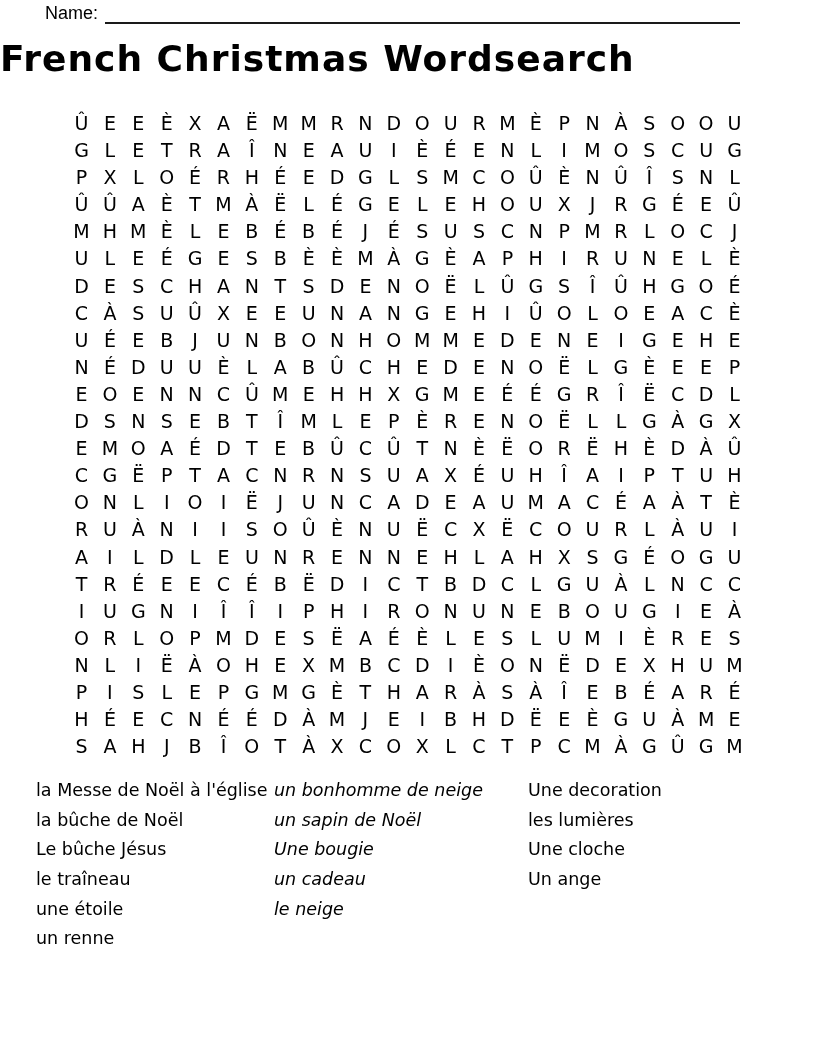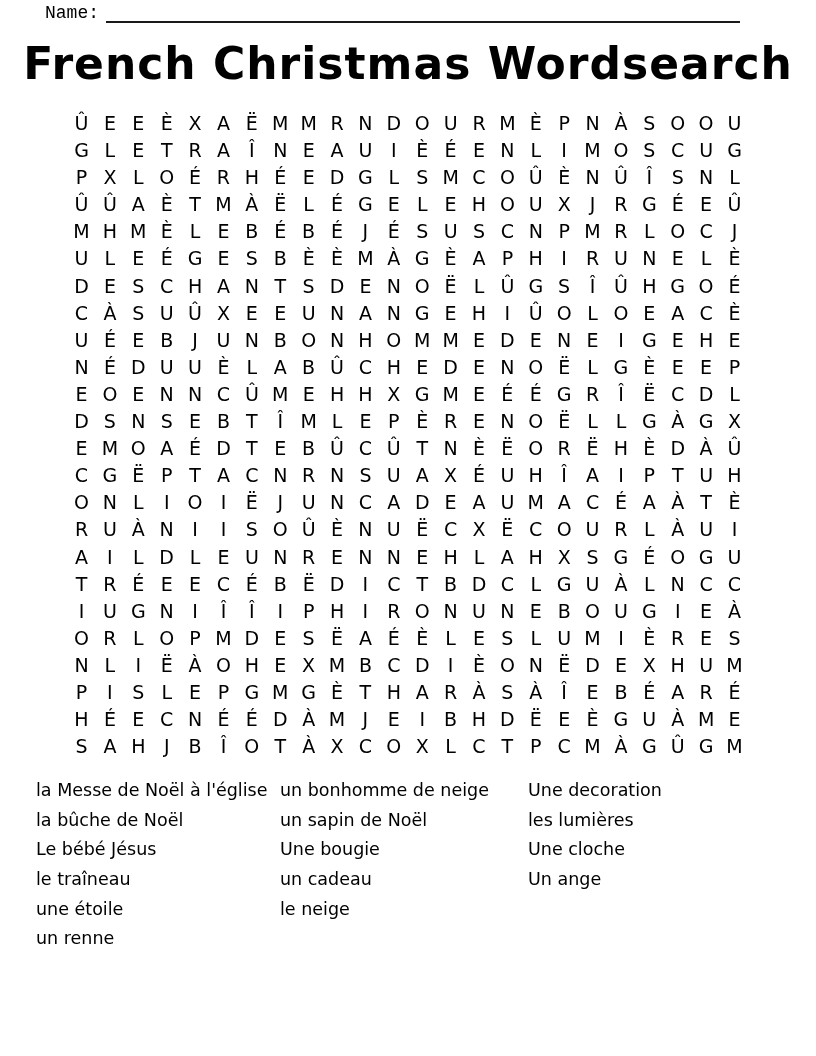--- a/index.html
+++ b/index.html
@@ -16,8 +16,8 @@
   
   .name-row {
     position: absolute; top: 2px; left: 45px; right: 76px;
-    display: flex; align-items: center;
-    font-family: Liberation Mono, monospace;
+    display: flex; align-items: flex-end;
+    font-family: Liberation Sans, sans-serif;
     font-size: 18px; line-height: 22px;
   }
   .name-label { white-space: nowrap; }

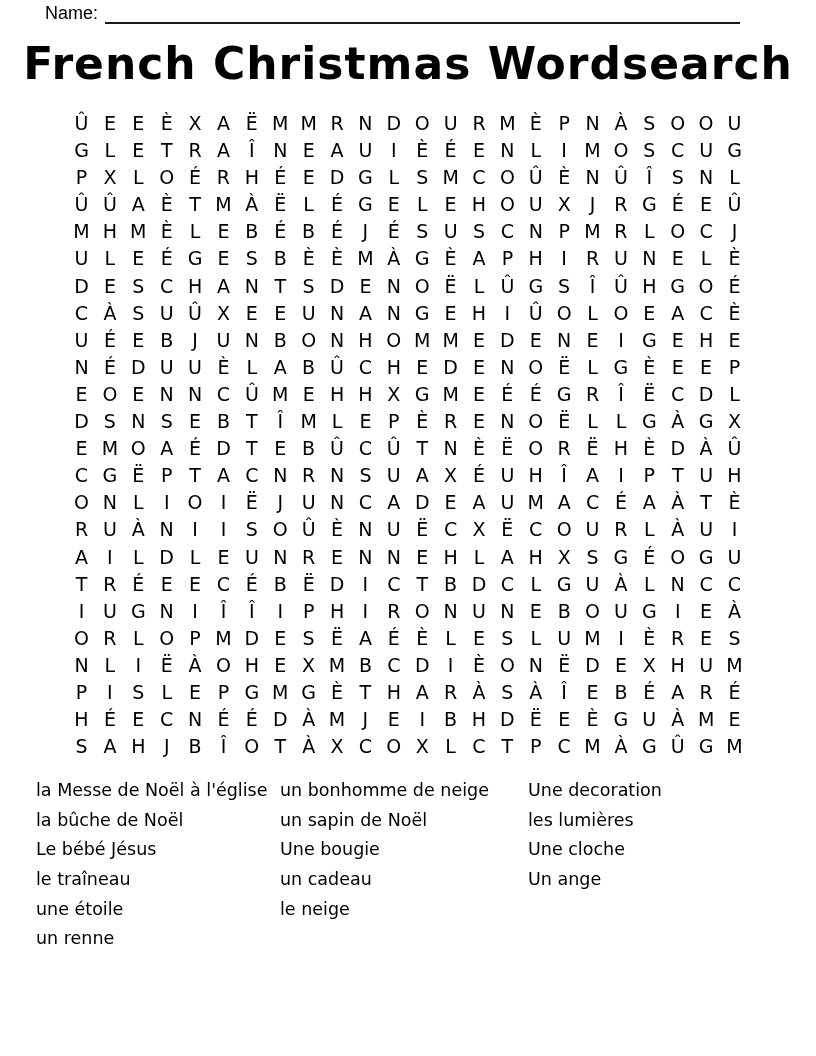--- a/index.html
+++ b/index.html
@@ -30,8 +30,7 @@
   
   .title {
     position: absolute; top: 38px; left: 0; width: 100%;
-    text-align: center;
-    font-size: 44px; font-weight: bold;
+    font-size: 36px; font-weight: bold;
     letter-spacing: 1px;
   }
 

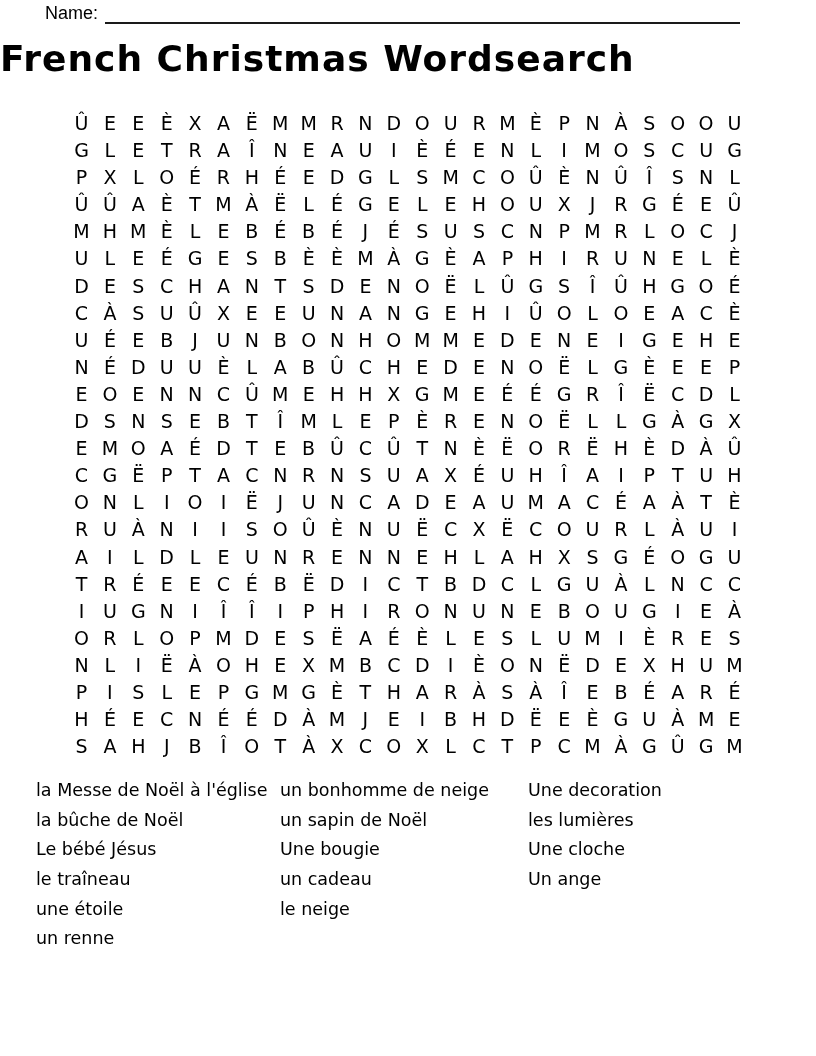--- a/index.html
+++ b/index.html
@@ -50,7 +50,7 @@
   .word-list { position: absolute; top: 776px; left: 0; width: 816px; height: 190px; }
   .word-col { position: absolute; top: 0; }
   .word-col-1 { left: 36px; width: 235px; }
-  .word-col-2 { left: 280px; width: 235px; }
+  .word-col-2 { left: 274px; width: 235px; font-style: italic; }
   .word-col-3 { left: 528px; width: 235px; }
   .word-item {
     height: 29.7px; line-height: 29.7px;

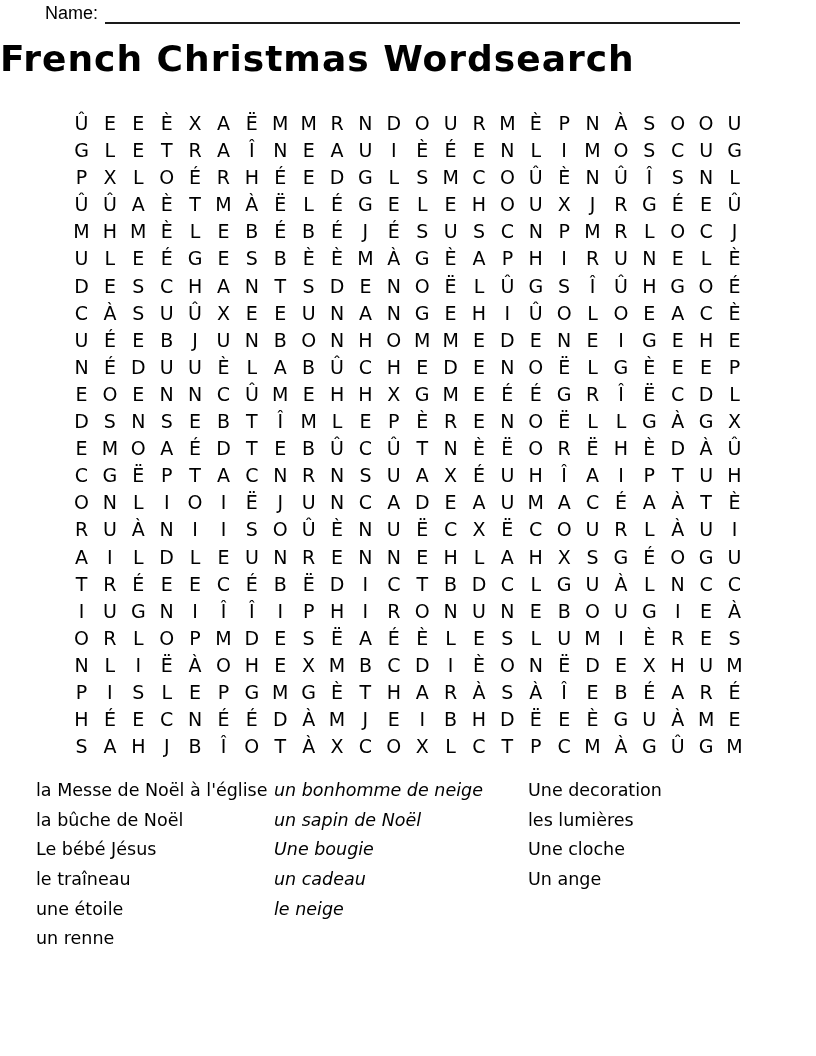--- a/index.html
+++ b/index.html
@@ -701,7 +701,7 @@
     <div class="word-col word-col-1">
         <div class="word-item">la Messe de Noël à l'église</div>
         <div class="word-item">la bûche de Noël</div>
-        <div class="word-item">Le bébé Jésus</div>
+        <div class="word-item">Le bûche Jésus</div>
         <div class="word-item">le traîneau</div>
         <div class="word-item">une étoile</div>
         <div class="word-item">un renne</div>

